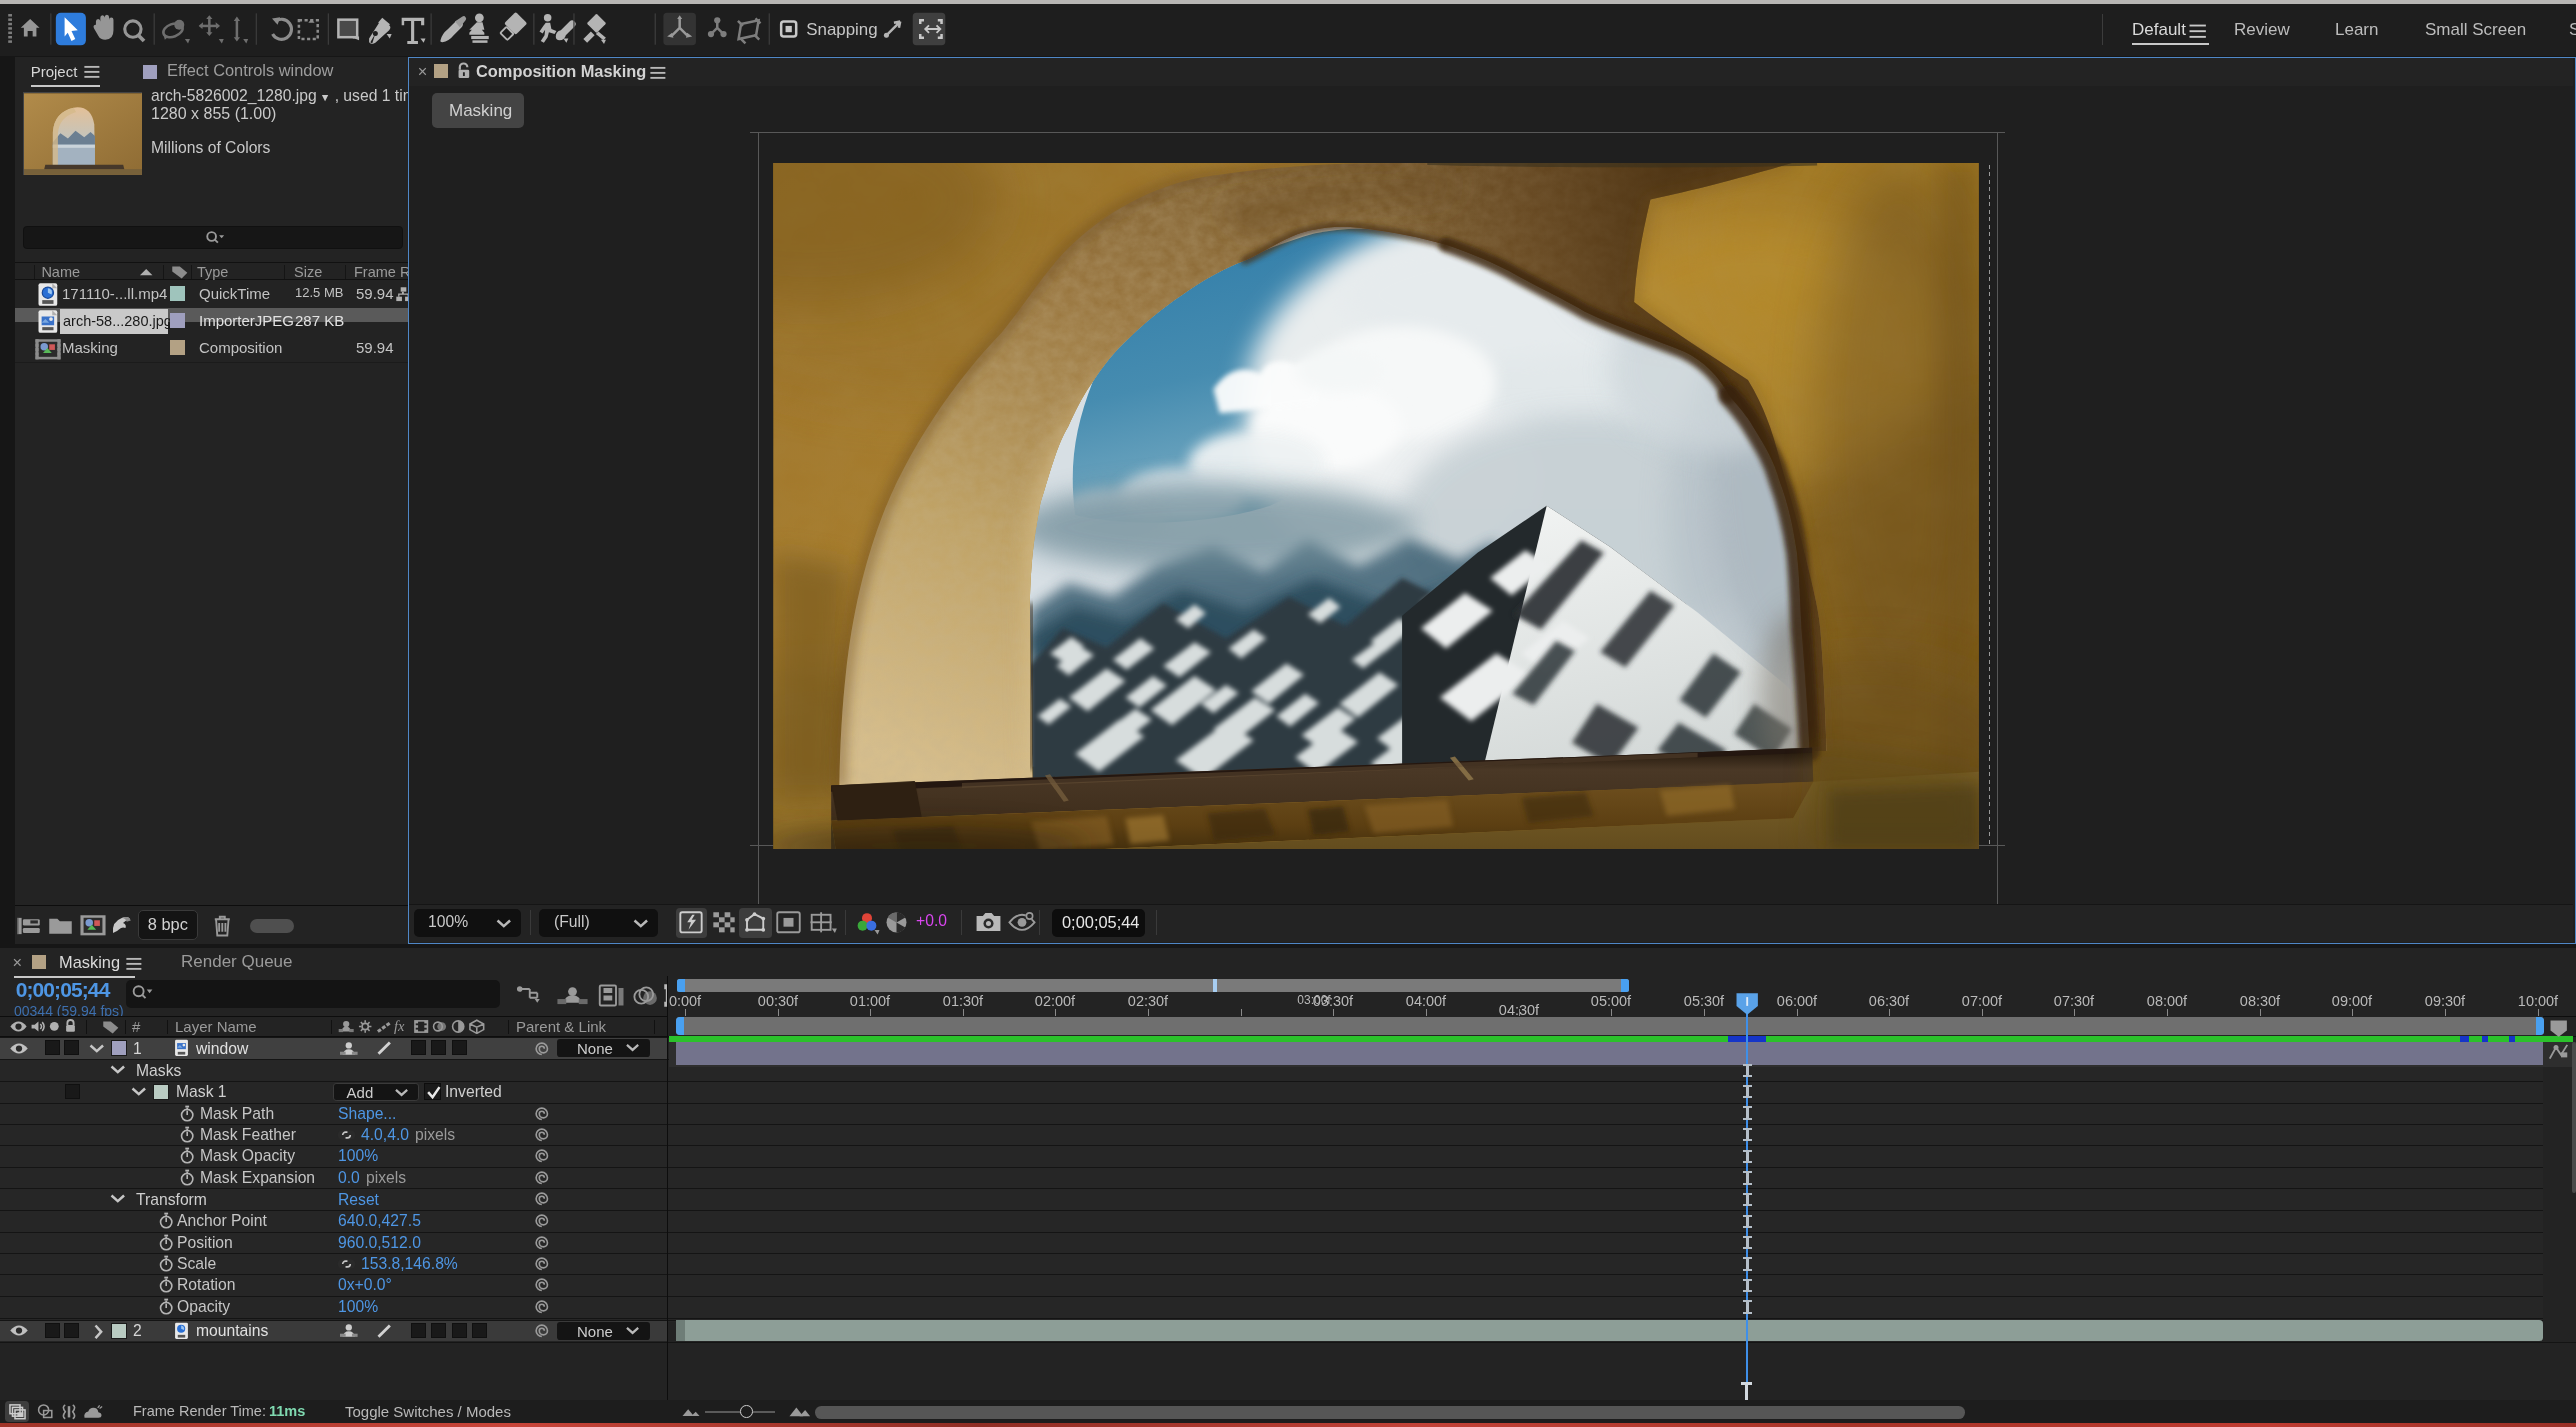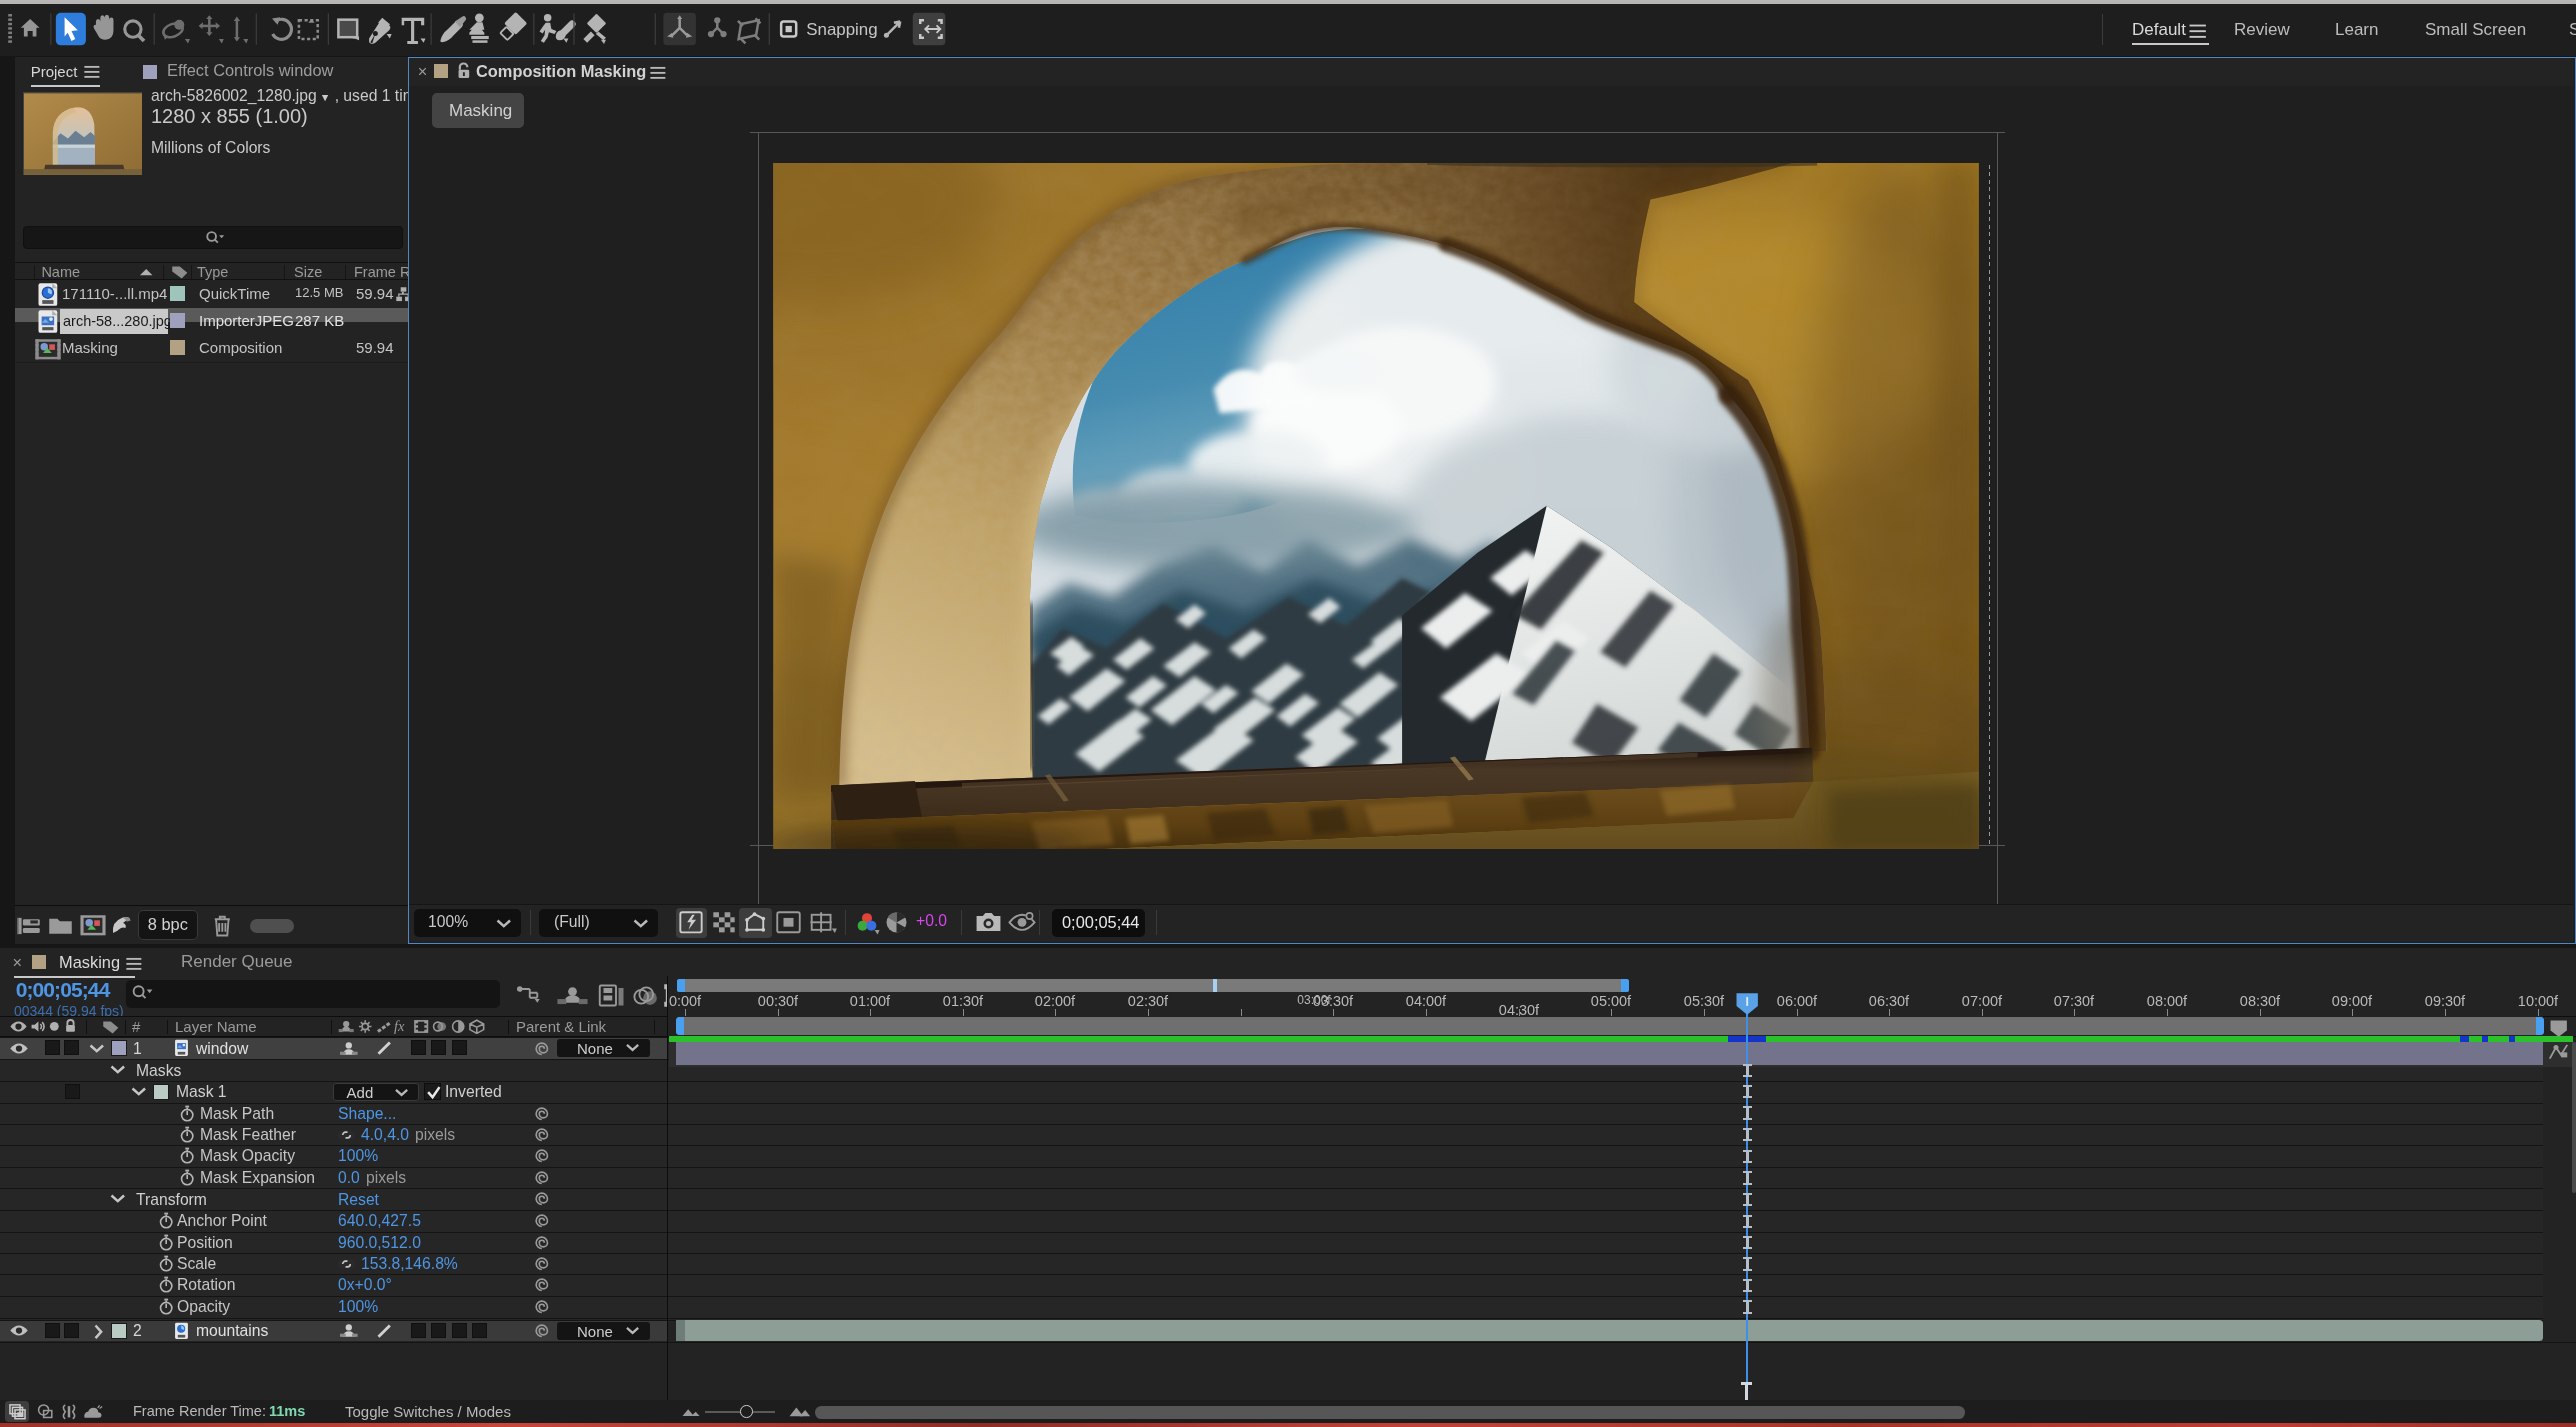--- a/index.html
+++ b/index.html
@@ -180,7 +180,7 @@
       </svg>
     </div>
     <div class="abs txt" style="left:136px;top:30px;font-size:15.7px;color:#c9c9c9;">arch-5826002_1280.jpg<span style="font-size:10.7px;">&nbsp;▼</span> , used 1 time</div>
-    <div class="abs txt" style="left:136px;top:48px;font-size:20px;color:#c9c9c9;">1280 x 855 (1.00)</div>
+    <div class="abs txt" style="left:136px;top:48px;font-size:16px;color:#c9c9c9;">1280 x 855 (1.00)</div>
     <div class="abs txt" style="left:136px;top:82px;font-size:15.7px;color:#c9c9c9;">Millions of Colors</div>
 
     <div class="abs" style="left:8.2px;top:169px;width:380px;height:23px;background:#161616;border:0.6px solid #101010;border-radius:3.8px;">

